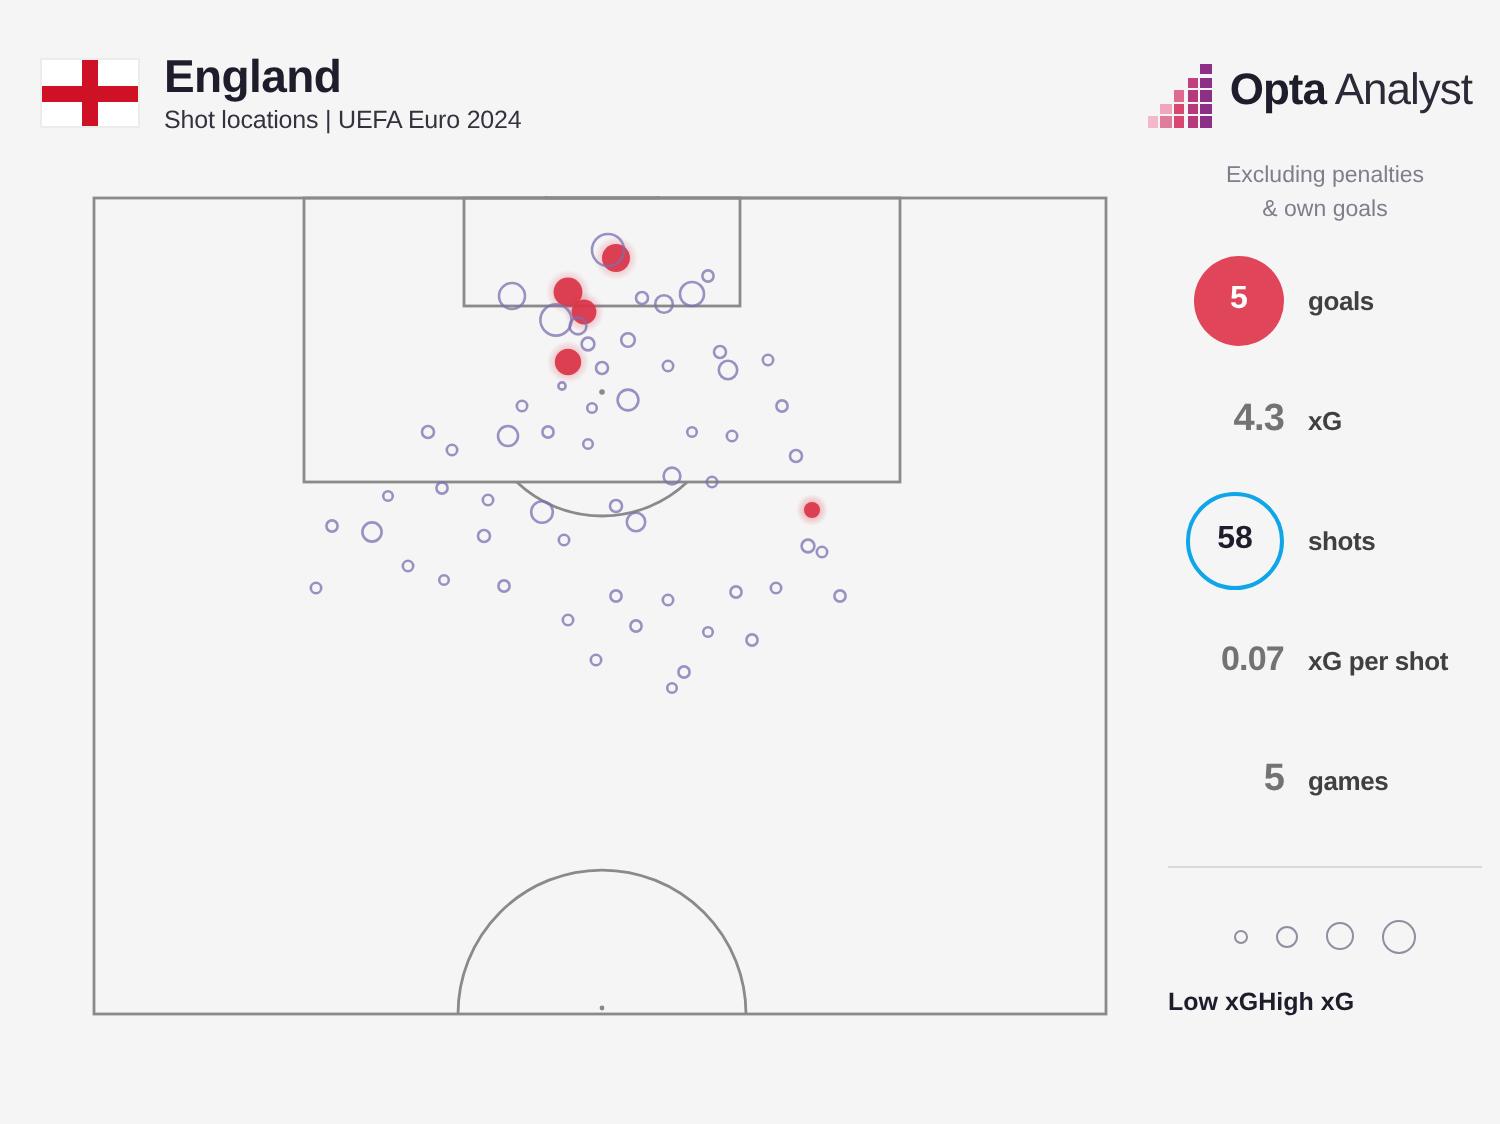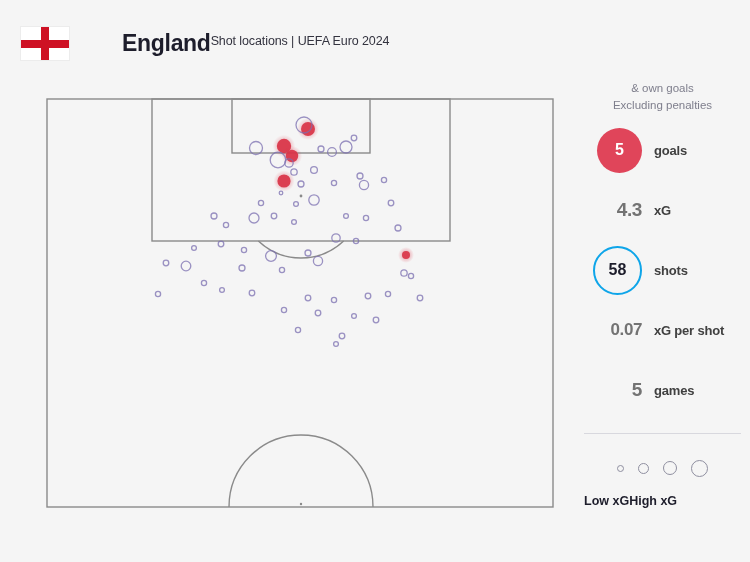--- a/index.html
+++ b/index.html
@@ -49,7 +49,7 @@
     width: 8px;
     background: #ce1124;
   }
-  .title-block { display: flex; flex-direction: row; margin-left: 40px; }
+  .title-block { display: flex; flex-direction: column; }
   #team-name {
     font-size: 23px;
     font-weight: bold;

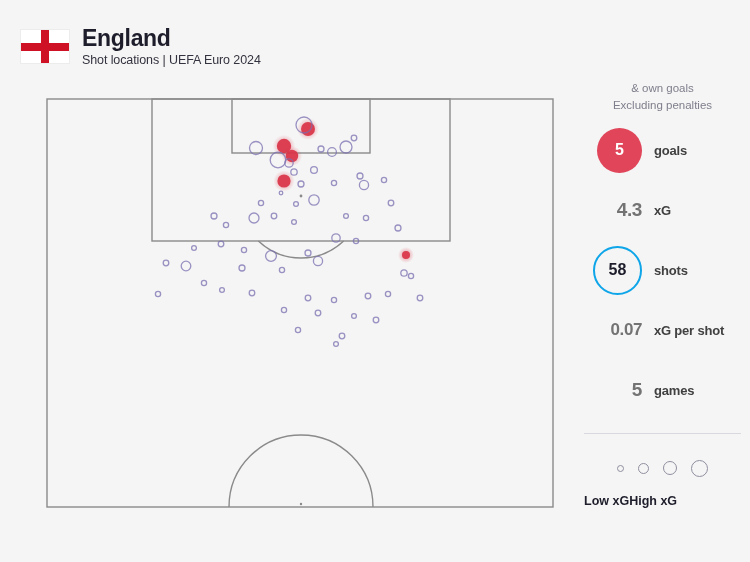--- a/index.html
+++ b/index.html
@@ -211,6 +211,28 @@
     </div>
   </div>
 
+  <div id="opta-logo">
+    <div id="opta-mark">
+        <i style="left: 0px; top: 26.4px; width: 5.4px; height: 5.4px; background: rgb(244, 185, 200);"></i>
+        <i style="left: 6.6px; top: 26.4px; width: 5.4px; height: 5.4px; background: rgb(224, 124, 156);"></i>
+        <i style="left: 13.2px; top: 26.4px; width: 5.4px; height: 5.4px; background: rgb(217, 70, 111);"></i>
+        <i style="left: 19.8px; top: 26.4px; width: 5.4px; height: 5.4px; background: rgb(181, 57, 124);"></i>
+        <i style="left: 26.4px; top: 26.4px; width: 5.4px; height: 5.4px; background: rgb(142, 47, 134);"></i>
+        <i style="left: 6.6px; top: 19.8px; width: 5.4px; height: 5.4px; background: rgb(240, 167, 189);"></i>
+        <i style="left: 13.2px; top: 19.8px; width: 5.4px; height: 5.4px; background: rgb(217, 70, 111);"></i>
+        <i style="left: 19.8px; top: 19.8px; width: 5.4px; height: 5.4px; background: rgb(181, 57, 124);"></i>
+        <i style="left: 26.4px; top: 19.8px; width: 5.4px; height: 5.4px; background: rgb(142, 47, 134);"></i>
+        <i style="left: 13.2px; top: 13.2px; width: 5.4px; height: 5.4px; background: rgb(226, 105, 142);"></i>
+        <i style="left: 19.8px; top: 13.2px; width: 5.4px; height: 5.4px; background: rgb(181, 57, 124);"></i>
+        <i style="left: 26.4px; top: 13.2px; width: 5.4px; height: 5.4px; background: rgb(142, 47, 134);"></i>
+        <i style="left: 19.8px; top: 6.6px; width: 5.4px; height: 5.4px; background: rgb(192, 65, 126);"></i>
+        <i style="left: 26.4px; top: 6.6px; width: 5.4px; height: 5.4px; background: rgb(142, 47, 134);"></i>
+        <i style="left: 26.4px; top: 0px; width: 5.4px; height: 5.4px; background: rgb(142, 47, 134);"></i>
+      </div>
+    <div id="opta-word">
+      <b>Opta</b><span> Analyst</span>
+    </div>
+  </div>
 
   <div id="pitch-wrap">
     <svg id="pitch-svg" width="508" height="410" viewBox="0 0 508 410">

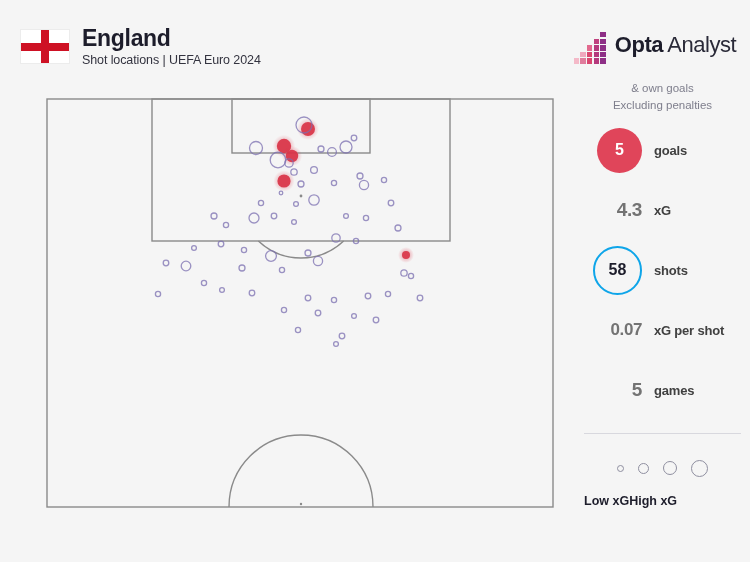--- a/index.html
+++ b/index.html
@@ -327,8 +327,8 @@
 
   <div id="stats">
     <div id="excl">
+      <div>Excluding penalties</div>
       <div>&amp; own goals</div>
-      <div>Excluding penalties</div>
     </div>
 
     <div id="stat-rows">

